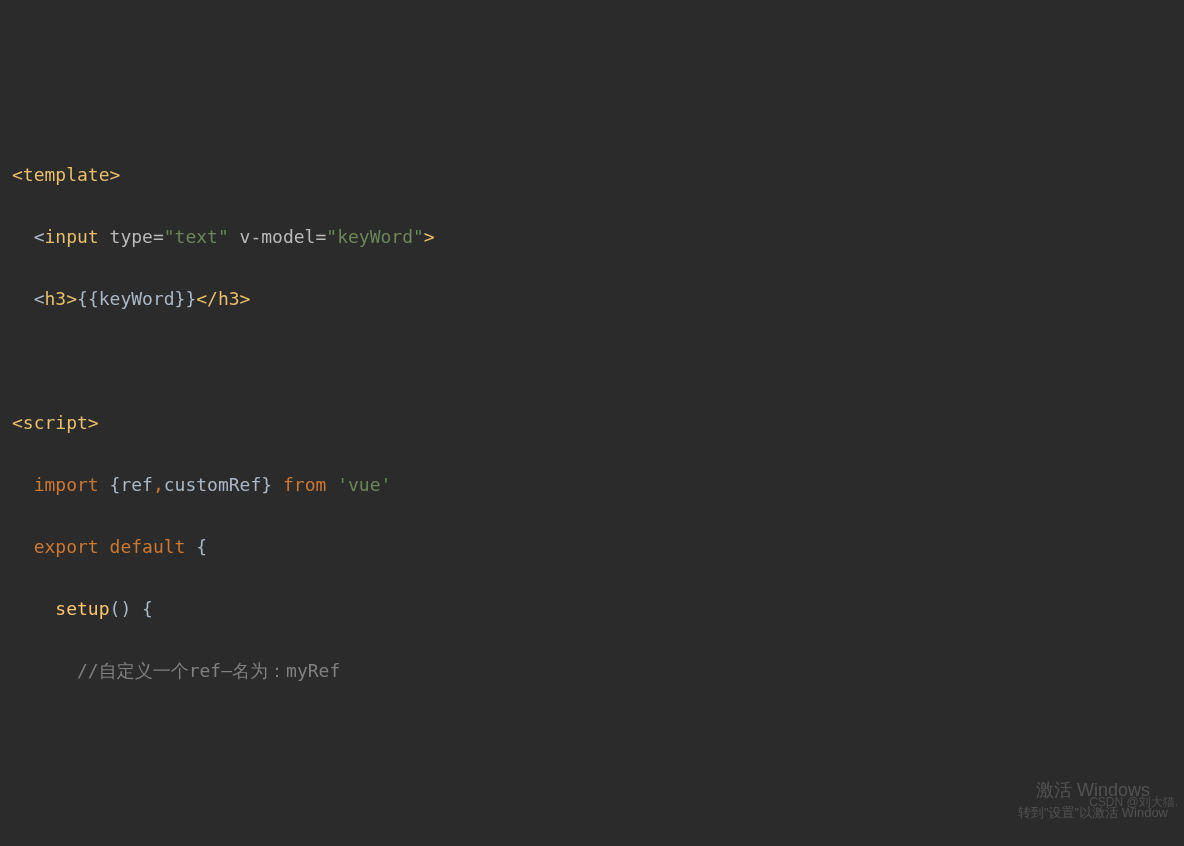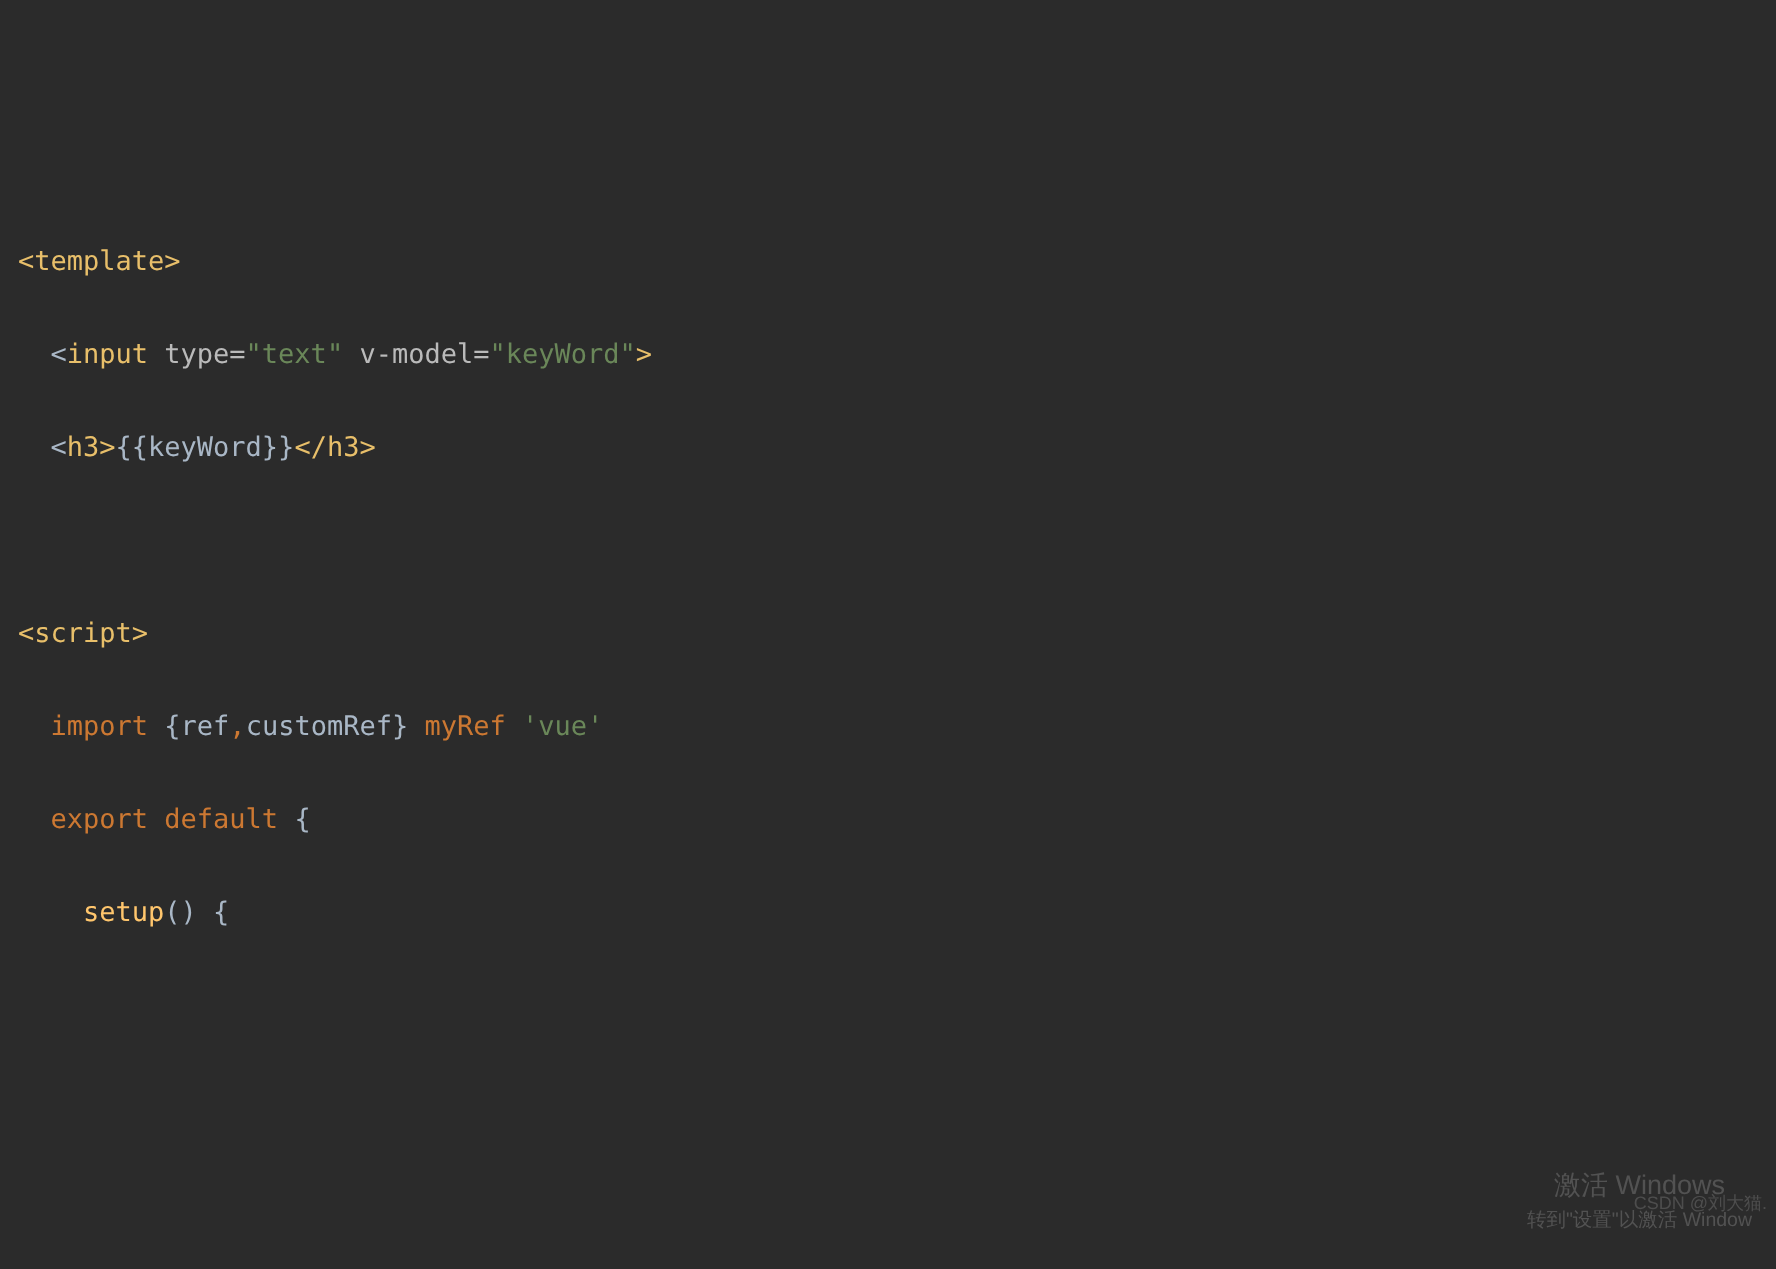--- a/index.html
+++ b/index.html
@@ -64,7 +64,7 @@
 <span class="line"><span>  &lt;</span><span class="tag">h3</span><span class="tag">&gt;</span><span>{{keyWord}}</span><span class="tag">&lt;/h3&gt;</span></span>
 <span class="line"></span>
 <span class="line"><span class="tag">&lt;script&gt;</span></span>
-<span class="line"><span class="kw">  import </span><span>{</span><span class="name">ref</span><span class="kw">,</span><span class="name">customRef</span><span>} </span><span class="kw">myRef </span><span class="str">'vue'</span></span>
+<span class="line"><span class="kw">  import </span><span>{</span><span class="name">ref</span><span class="kw">,</span><span class="name">customRef</span><span>} </span><span class="kw">from </span><span class="str">'vue'</span></span>
 <span class="line"><span class="kw">  export </span><span class="kw">default </span><span>{</span></span>
 <span class="line"><span class="fn">    setup</span><span>() {</span></span>
 <span class="line"></span>

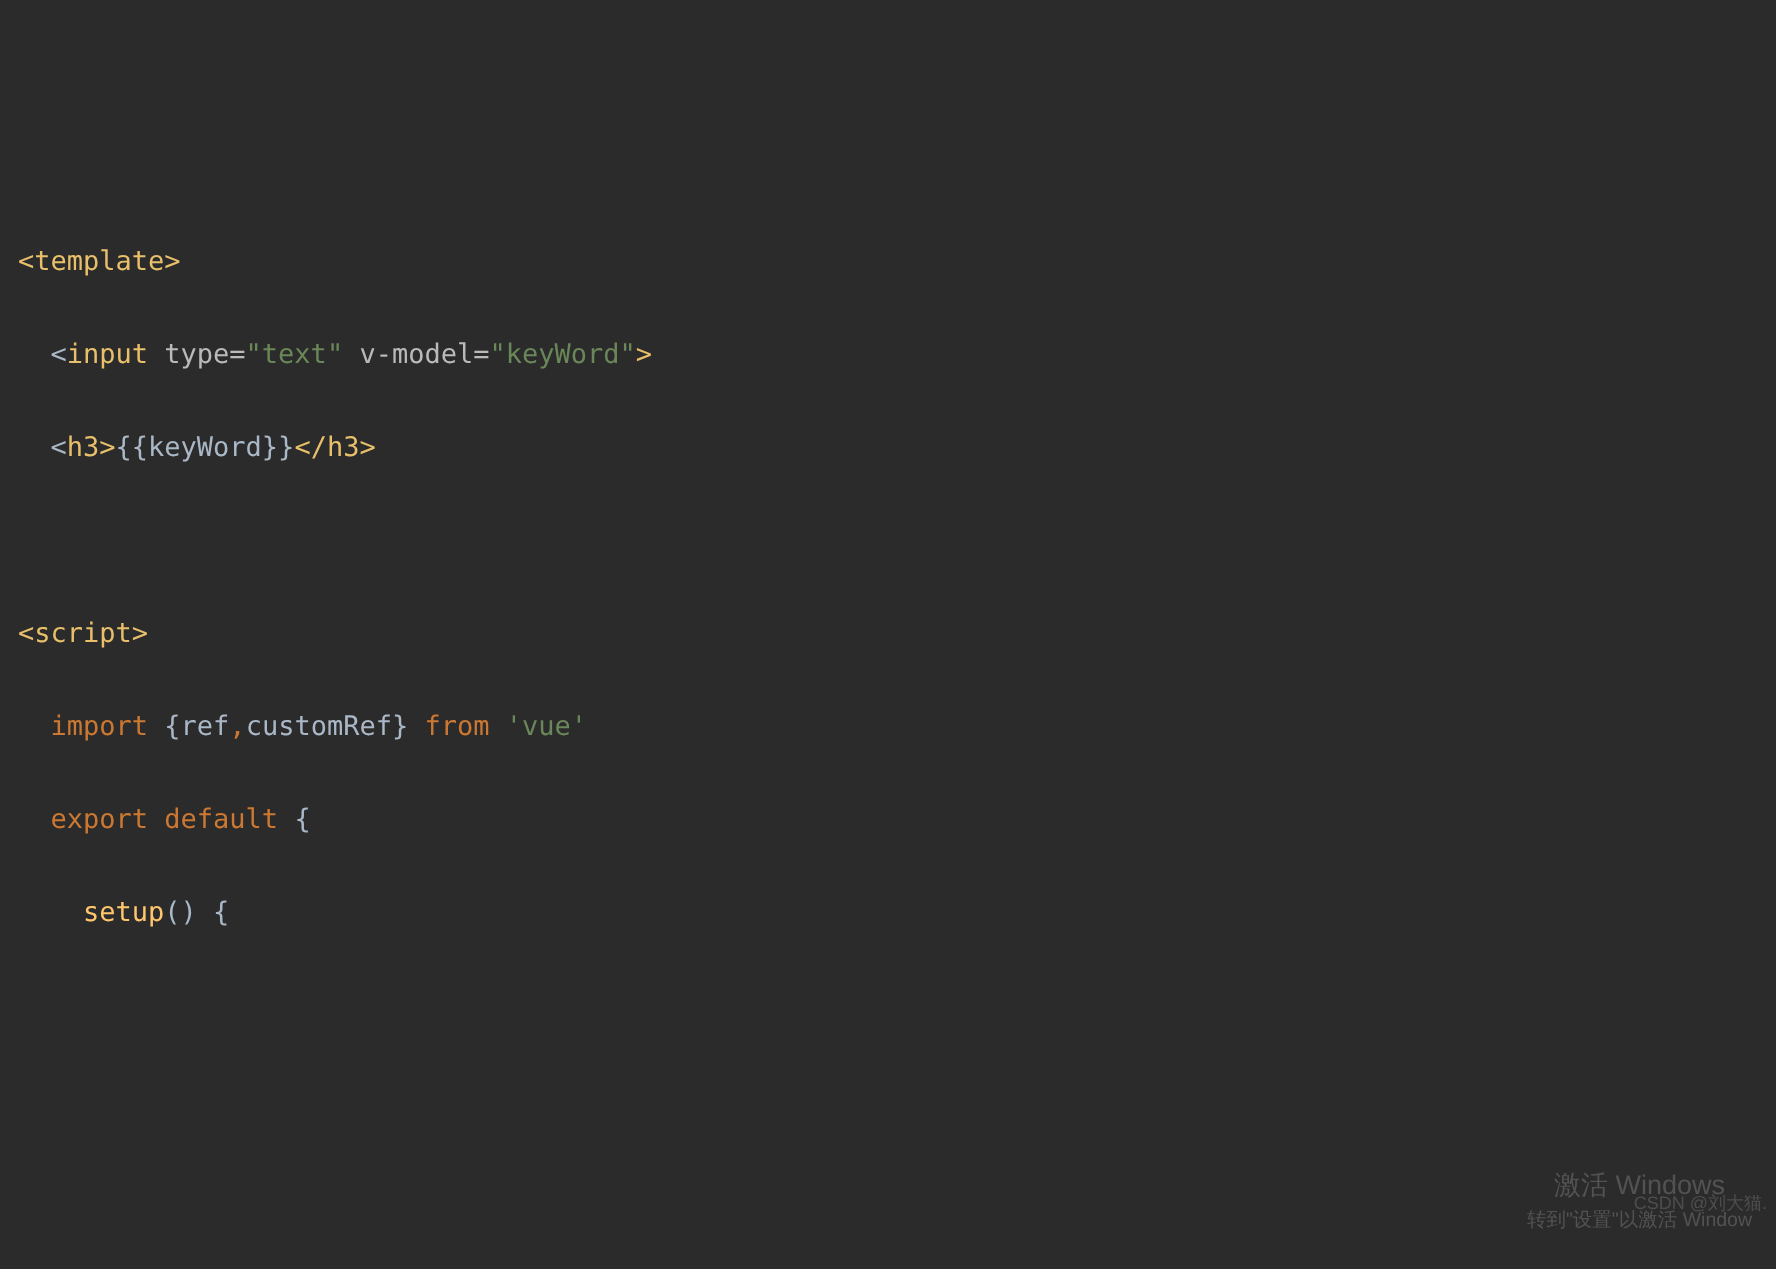--- a/index.html
+++ b/index.html
@@ -67,6 +67,7 @@
 <span class="line"><span class="kw">  import </span><span>{</span><span class="name">ref</span><span class="kw">,</span><span class="name">customRef</span><span>} </span><span class="kw">from </span><span class="str">'vue'</span></span>
 <span class="line"><span class="kw">  export </span><span class="kw">default </span><span>{</span></span>
 <span class="line"><span class="fn">    setup</span><span>() {</span></span>
+<span class="line"><span class="comment">      //自定义一个ref—名为：myRef</span></span>
 <span class="line"></span>
 
 

